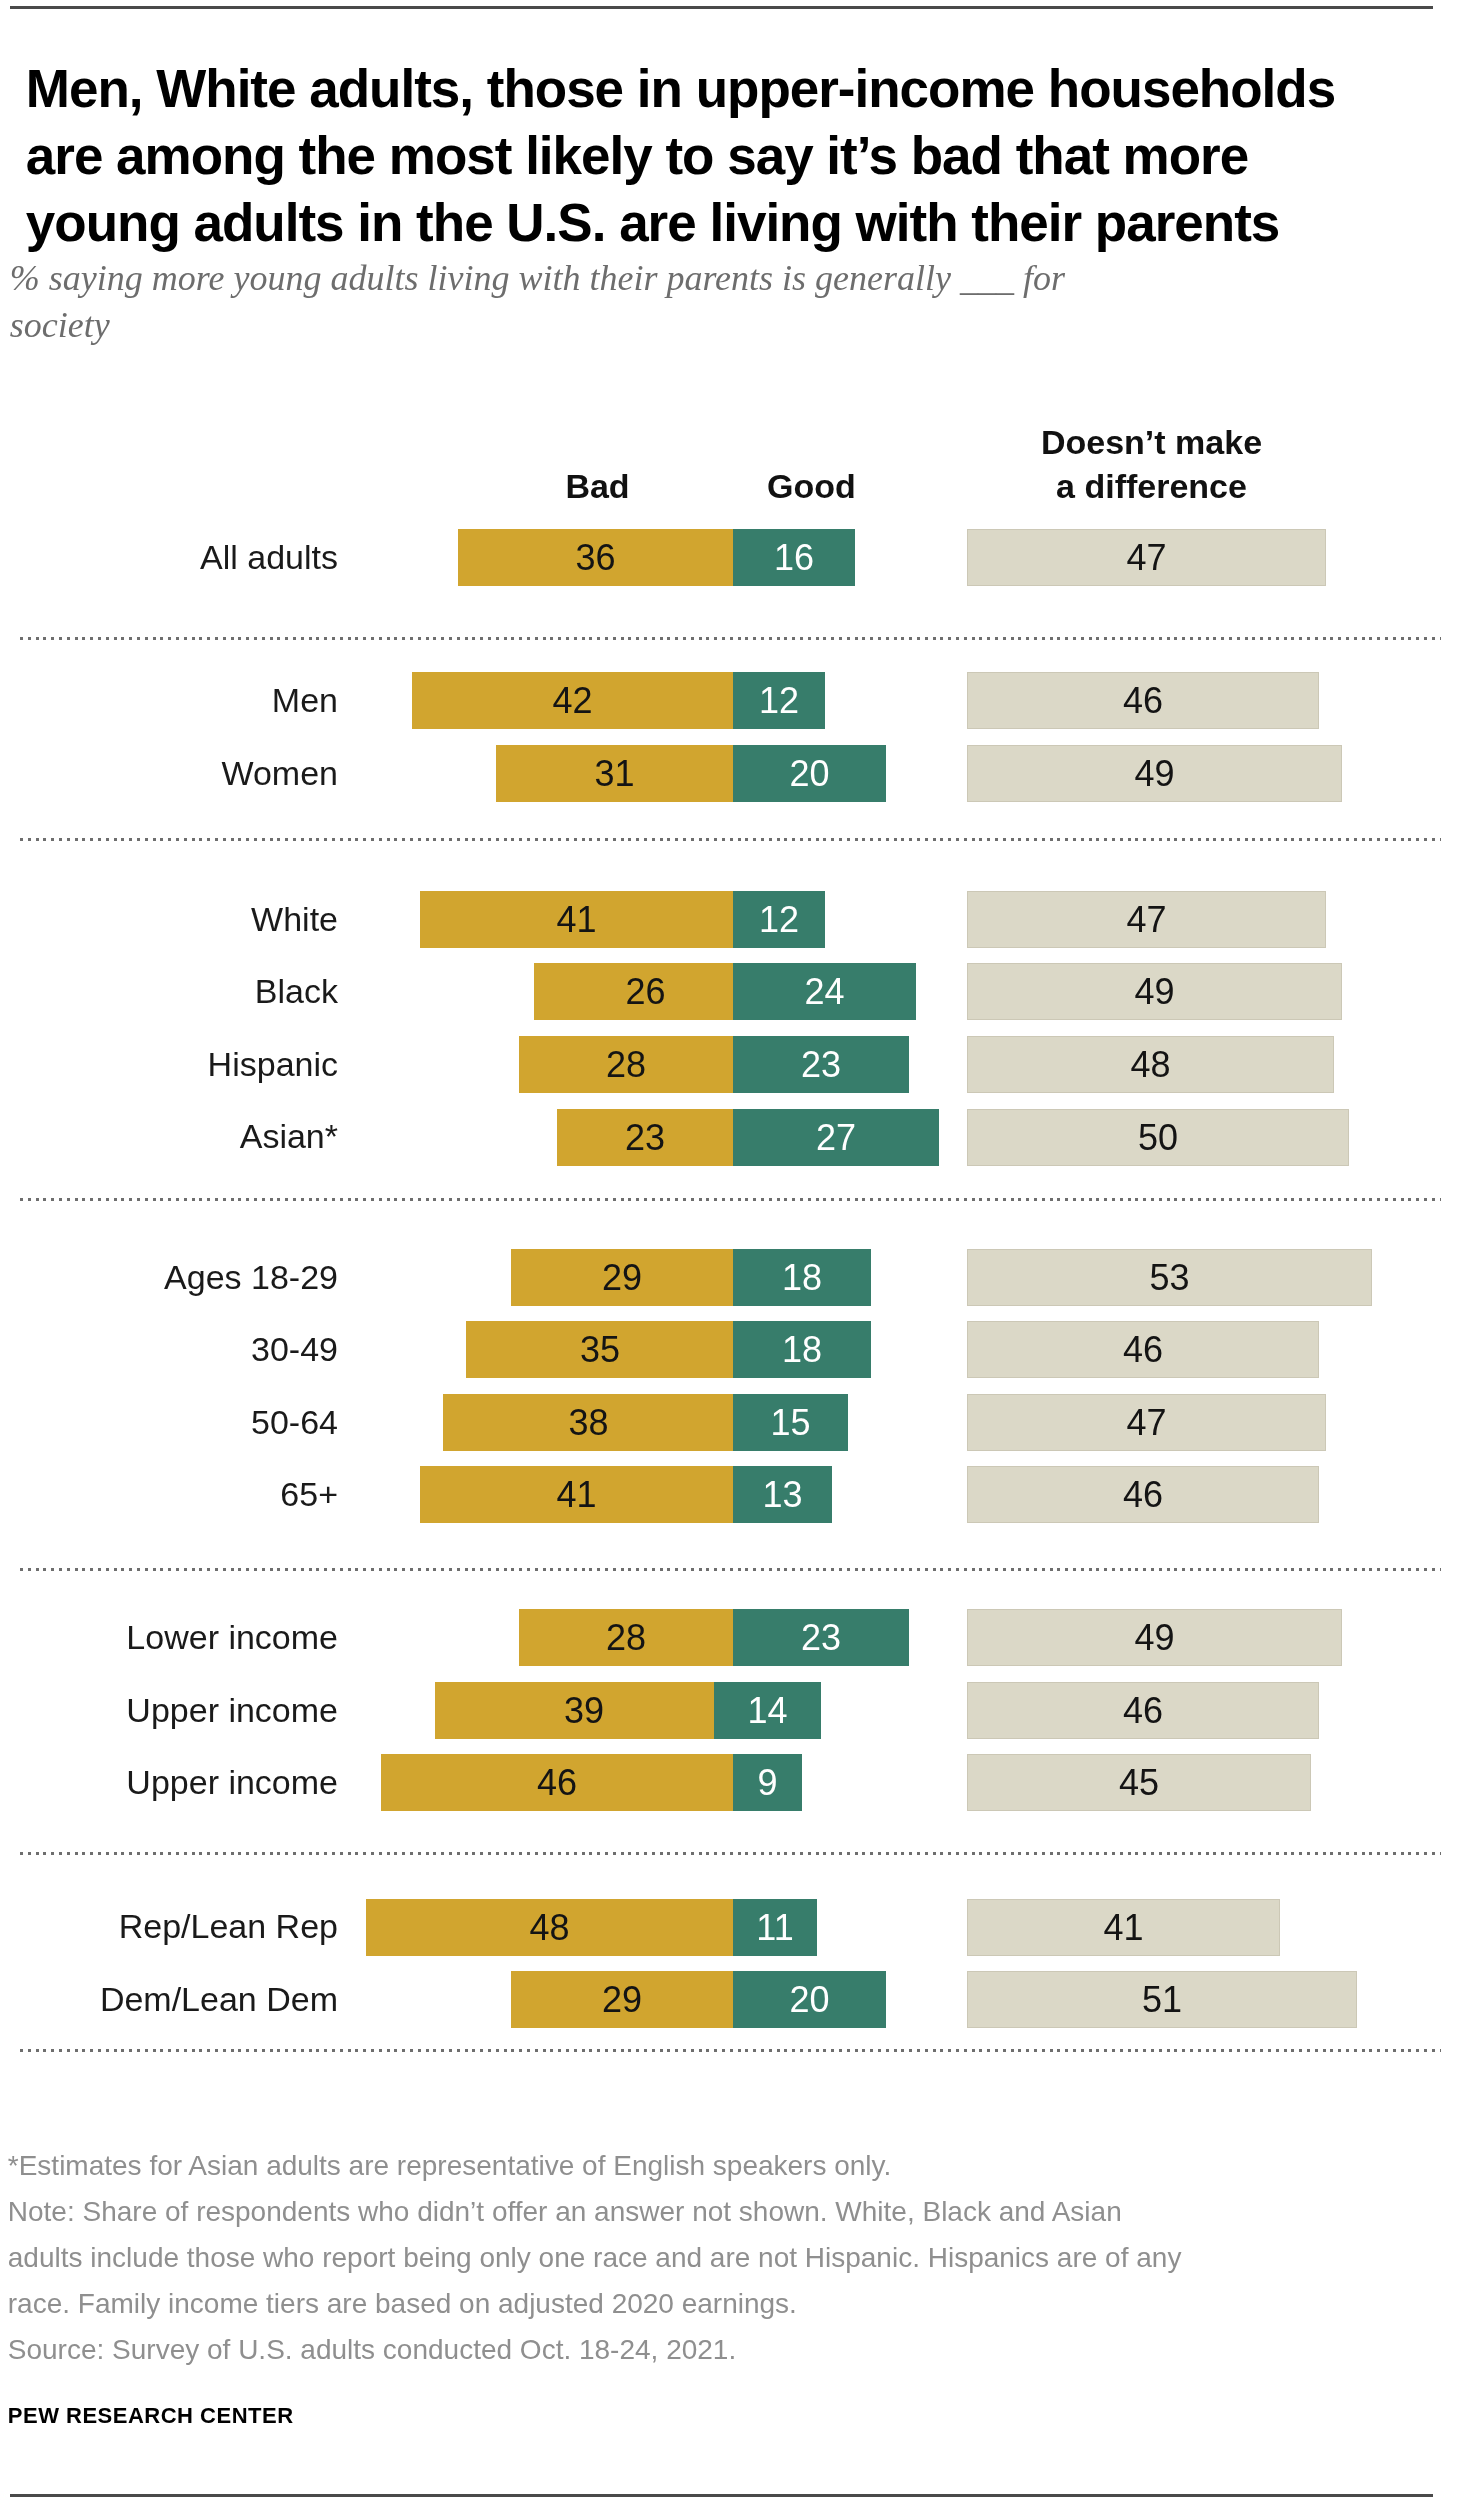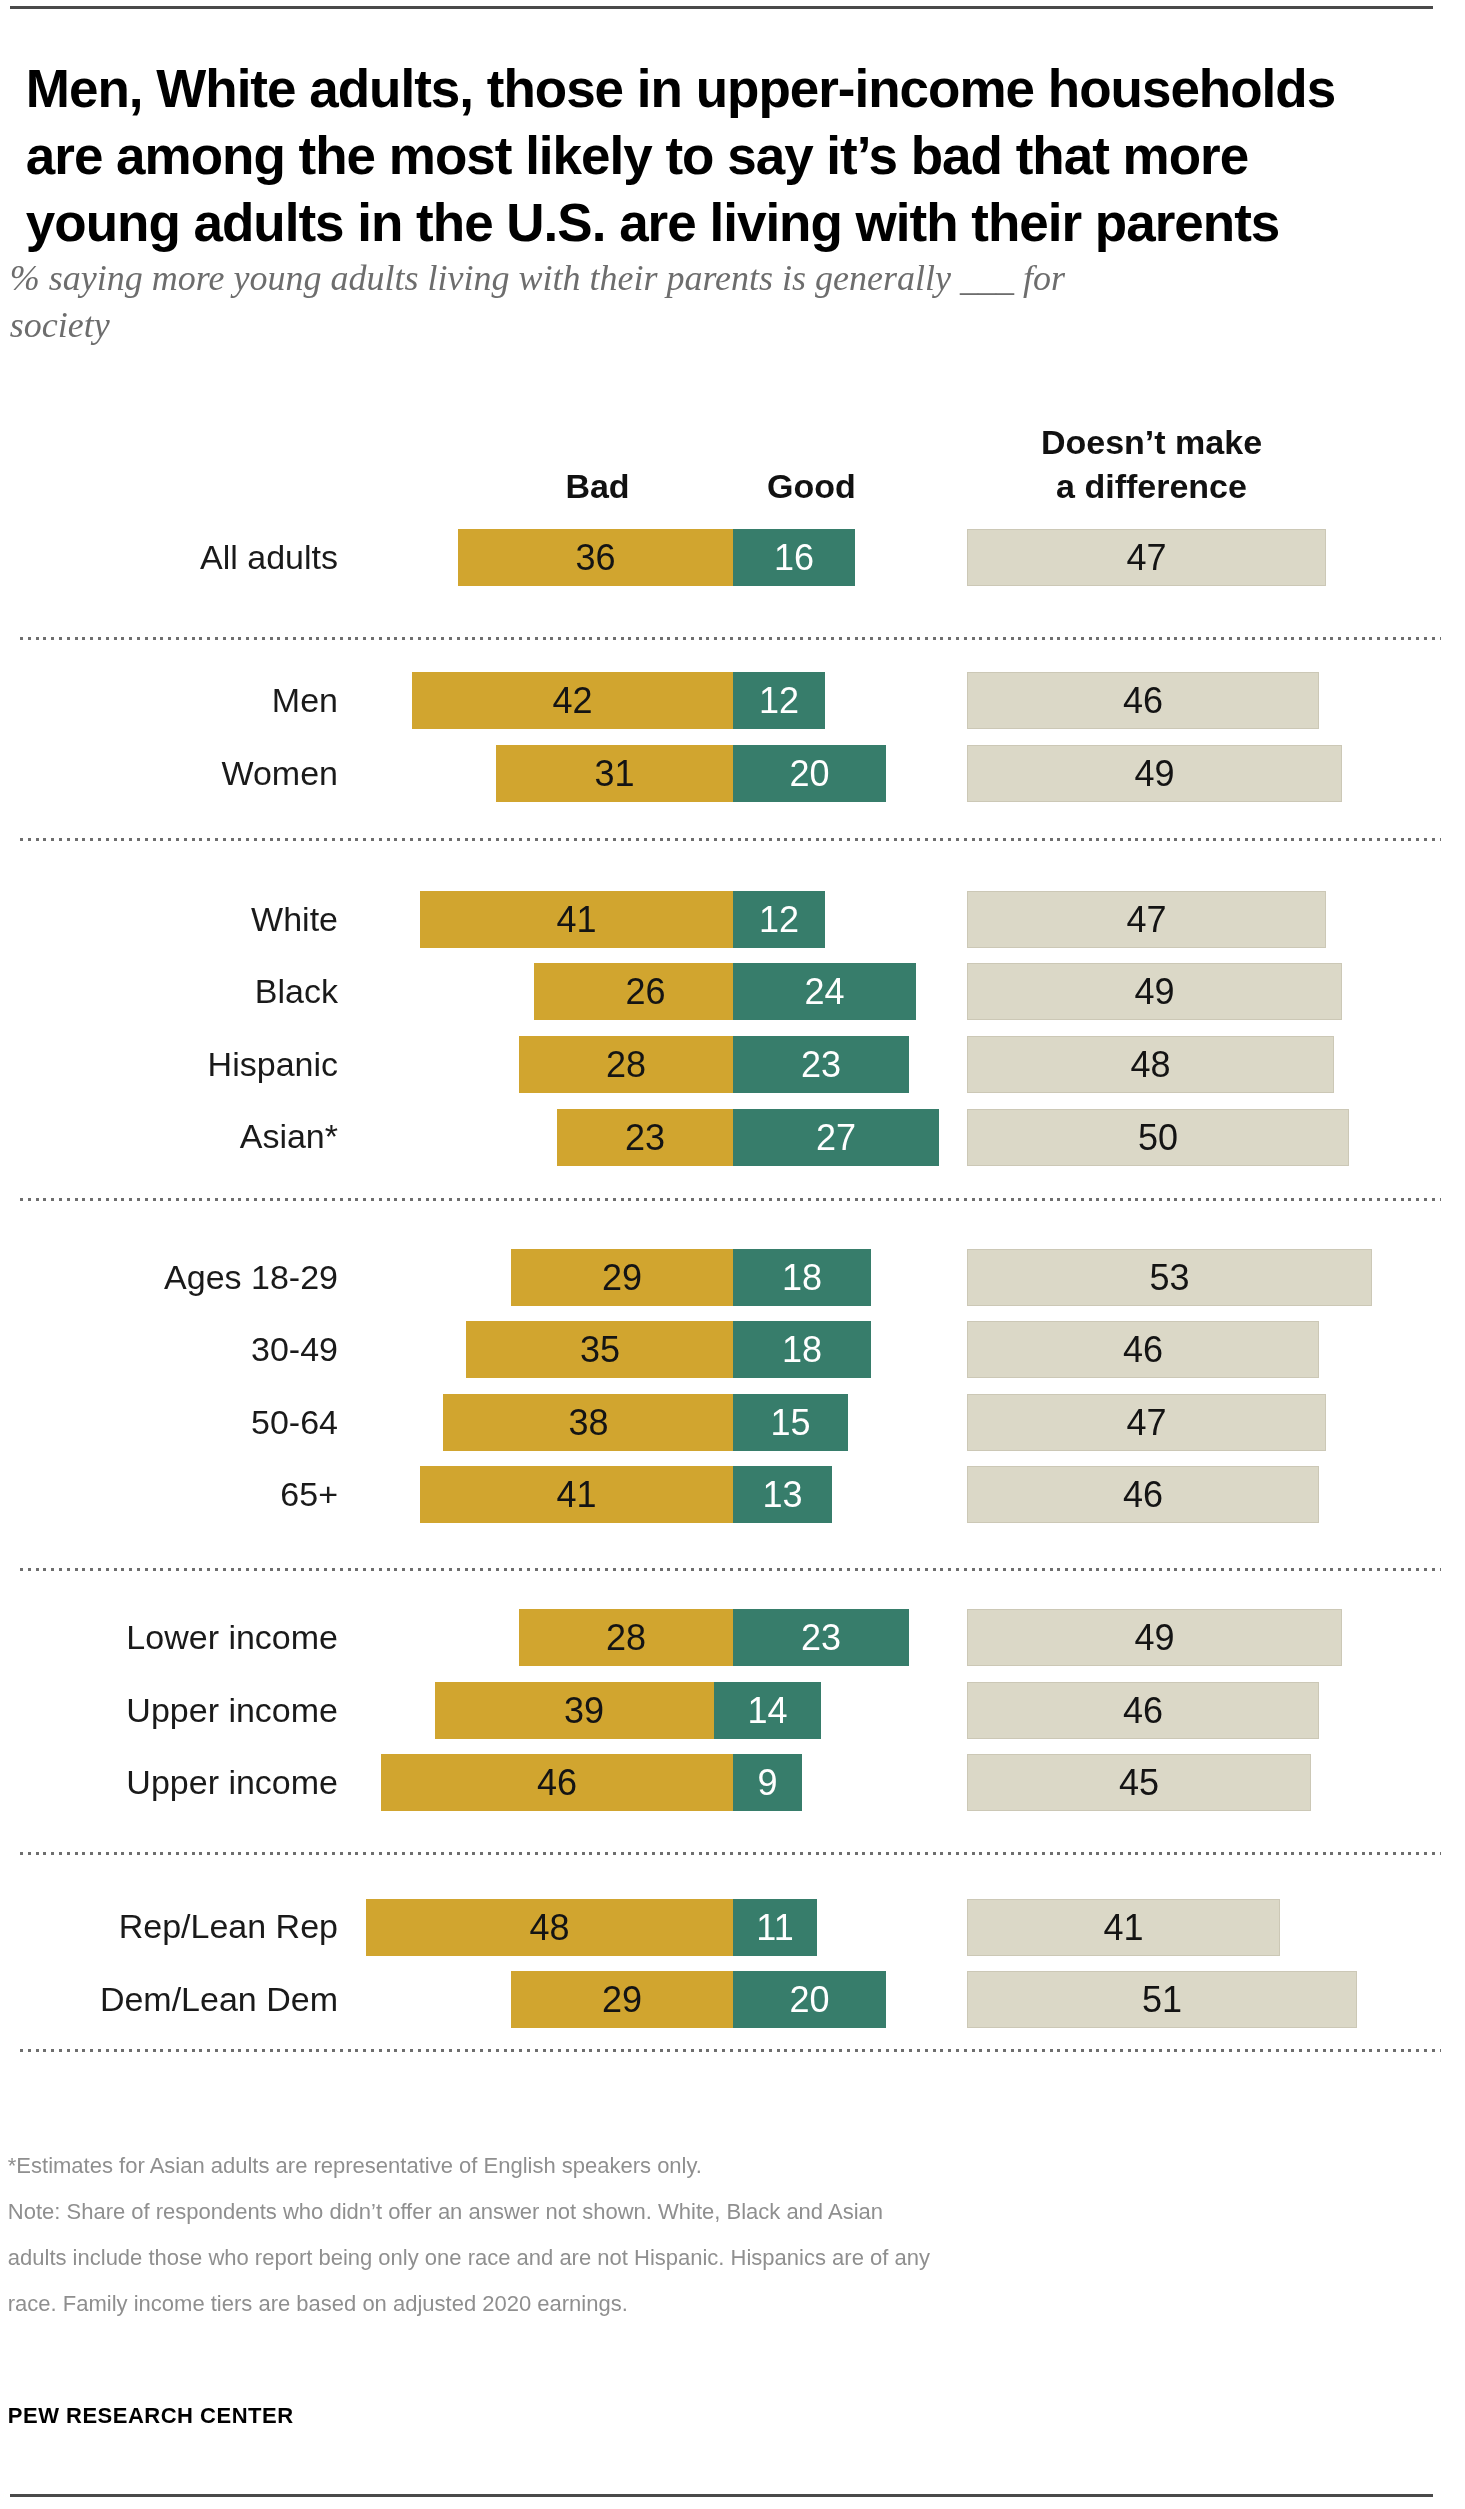--- a/index.html
+++ b/index.html
@@ -26,7 +26,7 @@
   .bar.neutral{background:#dbd8c7;color:#141414;border:1px solid #ccc8b6;}
   .divider{position:absolute;left:19.6px;width:1421px;height:2.9px;
            background-image:repeating-linear-gradient(to right,#6e6e6e 0 2.9px,transparent 2.9px 7.8px);}
-  .footer-block{position:absolute;left:7.8px;top:2143px;width:1451px;font-size:22px;
+  .footer-block{position:absolute;left:7.8px;top:2143px;width:1451px;font-size:28px;
                 line-height:46px;color:#8f8f8f;}
   .footer-block div{white-space:pre-line;}
   .brand{position:absolute;left:7.8px;top:2403px;font-size:22px;font-weight:bold;

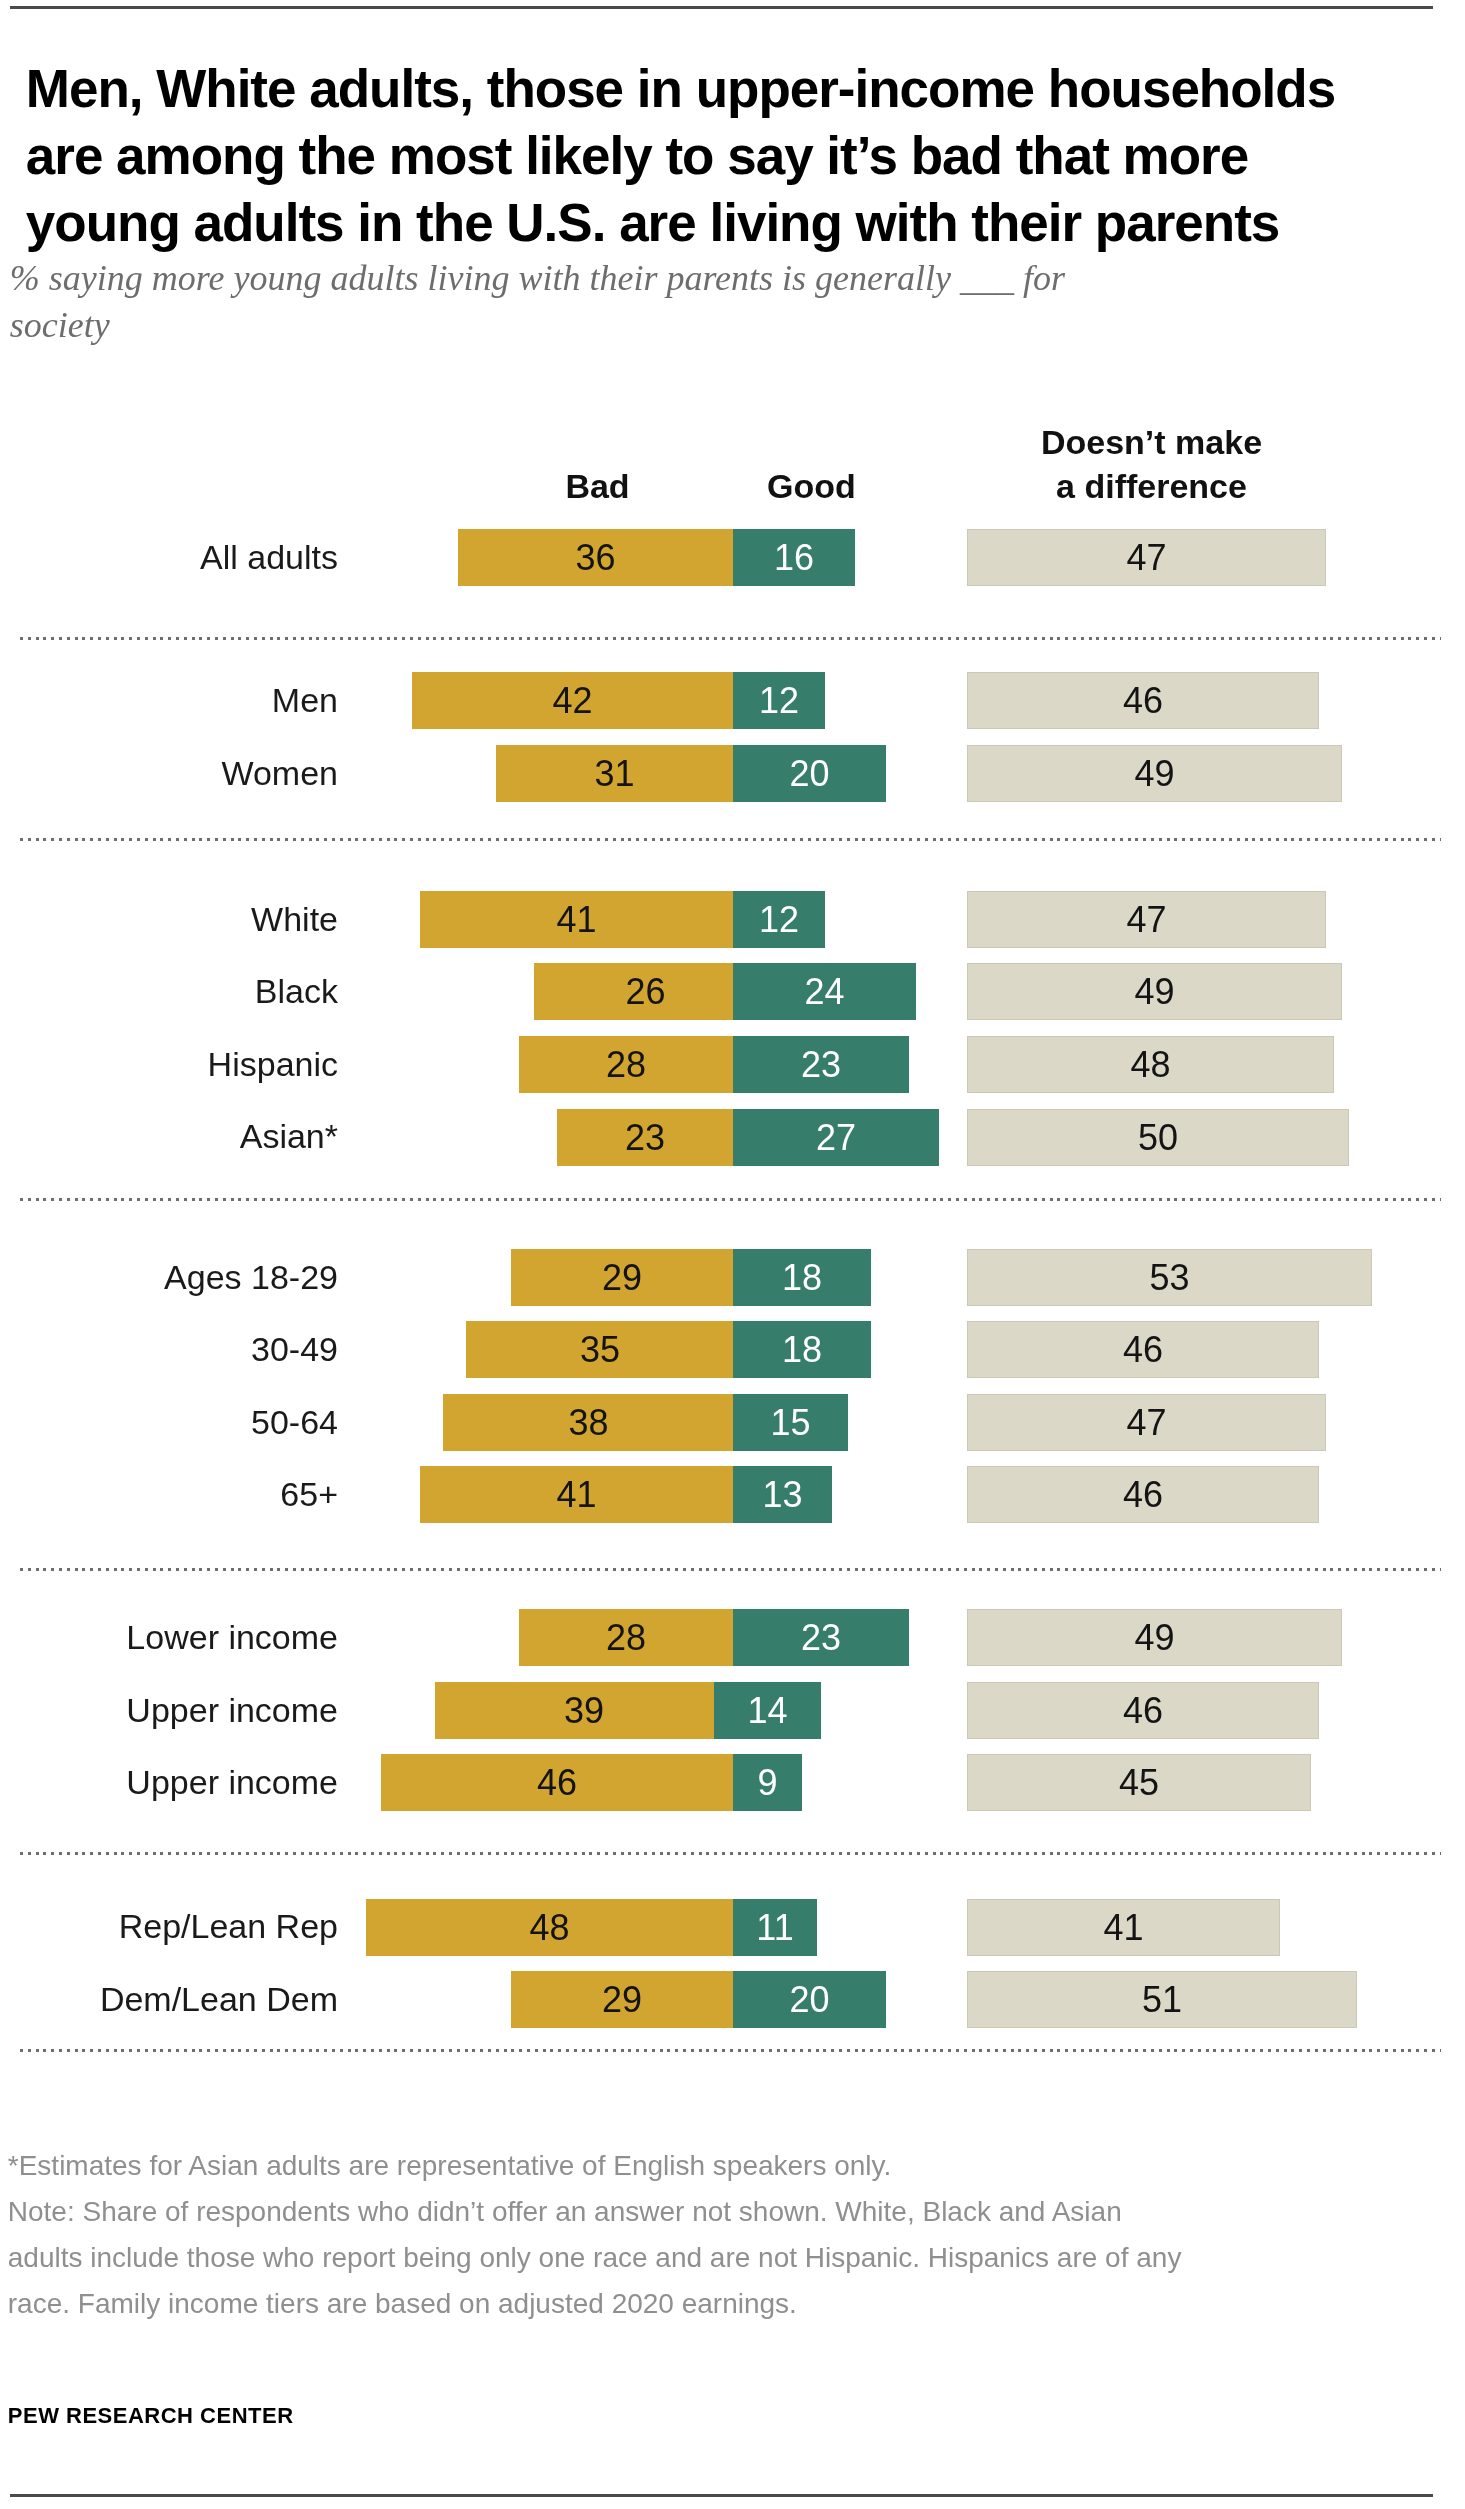--- a/index.html
+++ b/index.html
@@ -127,6 +127,7 @@
     <div>Note: Share of respondents who didn’t offer an answer not shown. White, Black and Asian
 adults include those who report being only one race and are not Hispanic. Hispanics are of any
 race. Family income tiers are based on adjusted 2020 earnings.</div>
+    <div>Source: Survey of U.S. adults conducted Oct. 18-24, 2021.</div>
   </div>
 
   <div class="brand">PEW RESEARCH CENTER</div>

